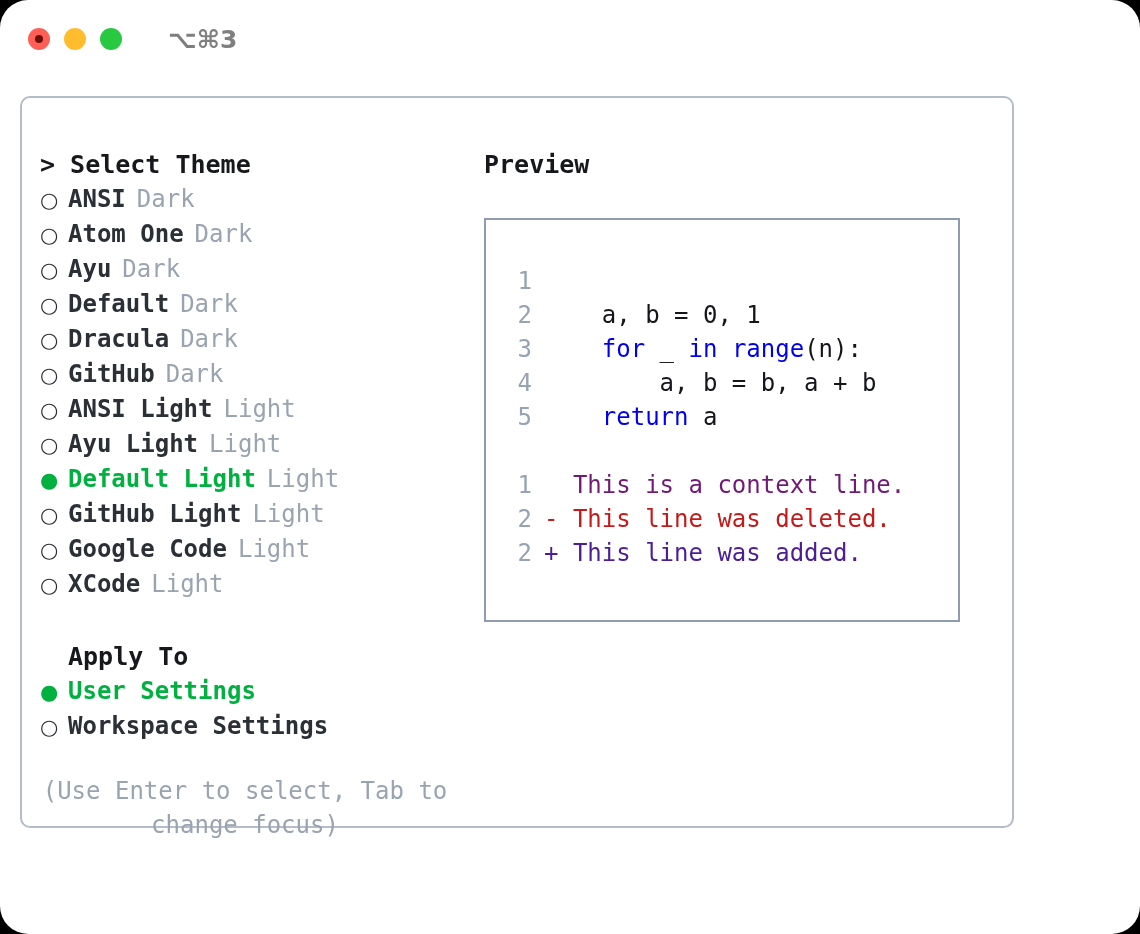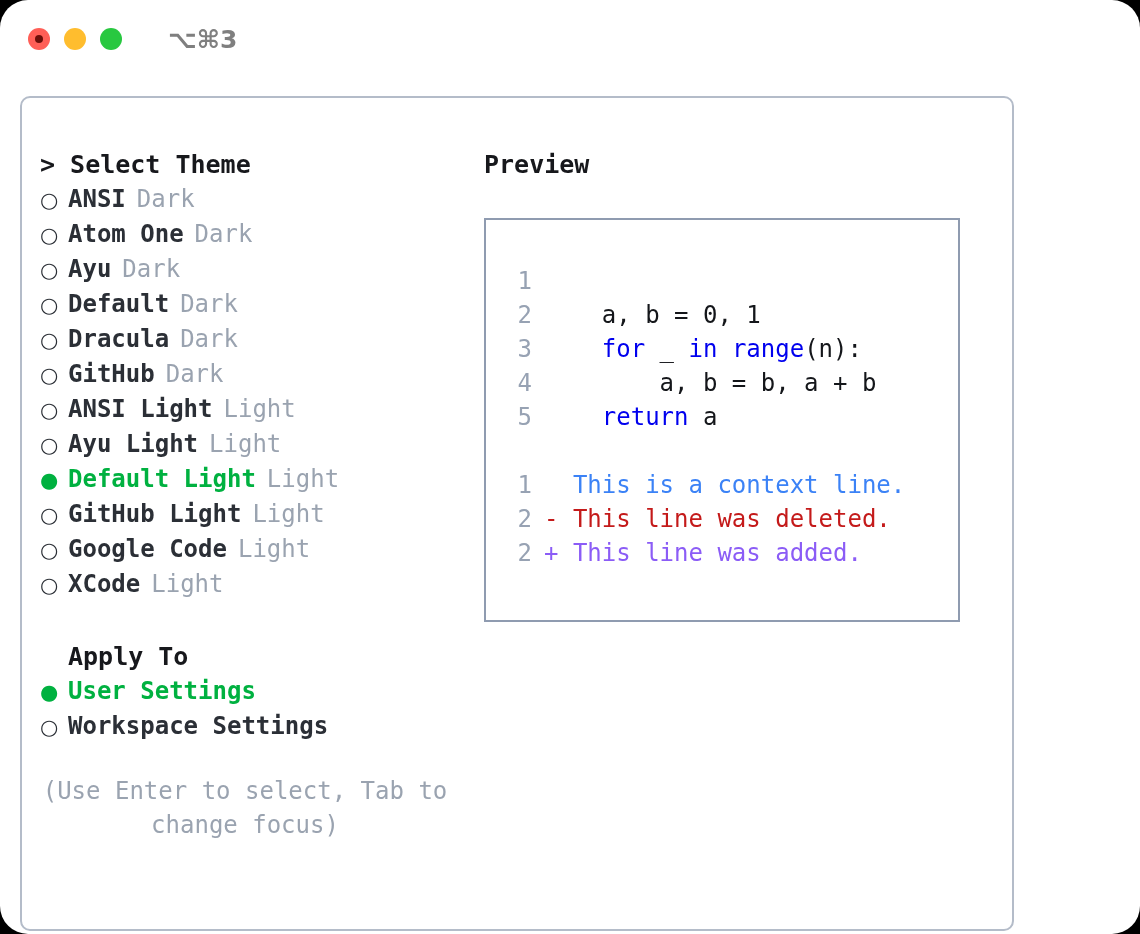--- a/index.html
+++ b/index.html
@@ -73,7 +73,7 @@
     left: 20px;
     top: 96px;
     width: 994px;
-    height: 835px;
+    height: 732px;
     border: 2px solid #b4bcc9;
     border-radius: 10px;
     box-sizing: border-box;

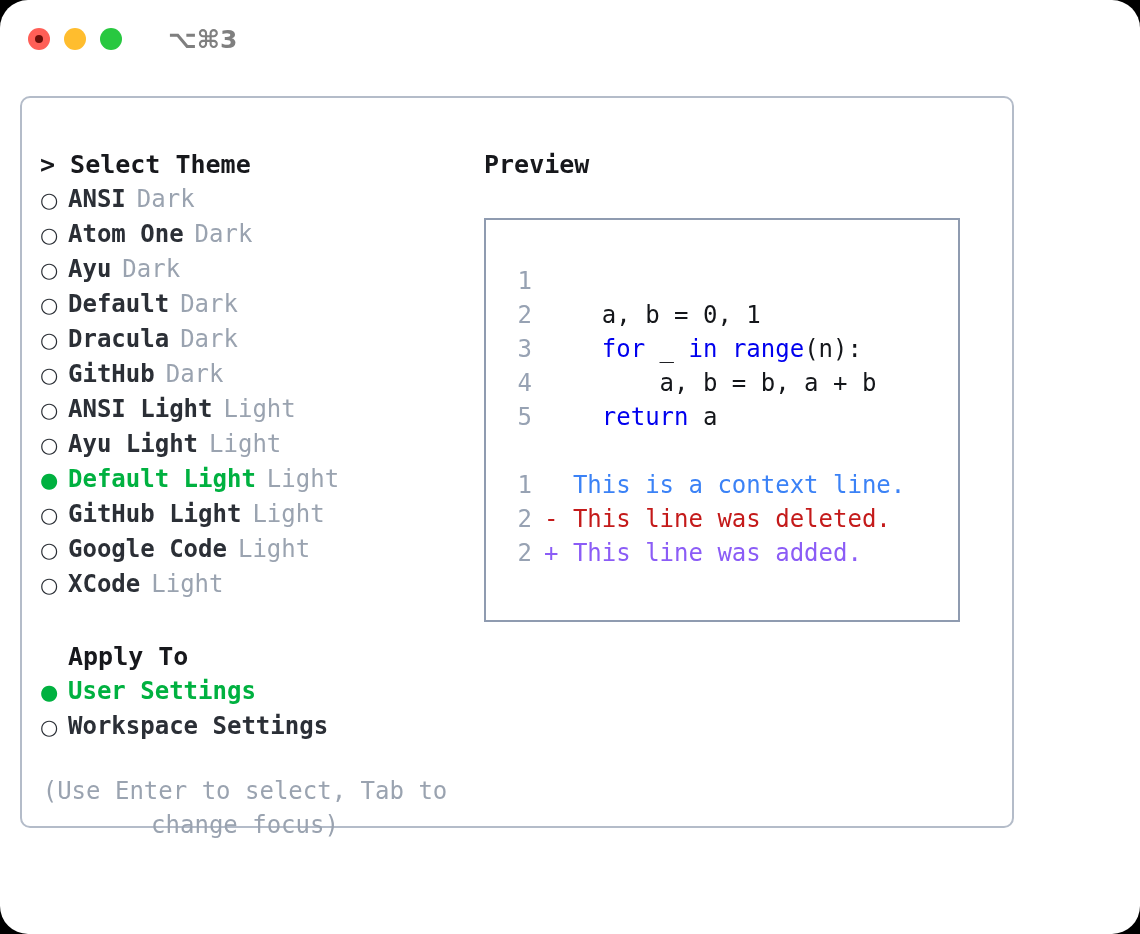--- a/index.html
+++ b/index.html
@@ -176,7 +176,7 @@
   .tok-kw   { color: #0000ee; }
   .tok-fn   { color: #a31515; }
   .tok-txt  { color: #14161a; }
-  .tok-ctx  { color: #3b82f6; }
+  .tok-ctx  { color: #701a75; }
   .tok-del  { color: #c41a1a; }
   .tok-add  { color: #8b5cf6; }
 </style>

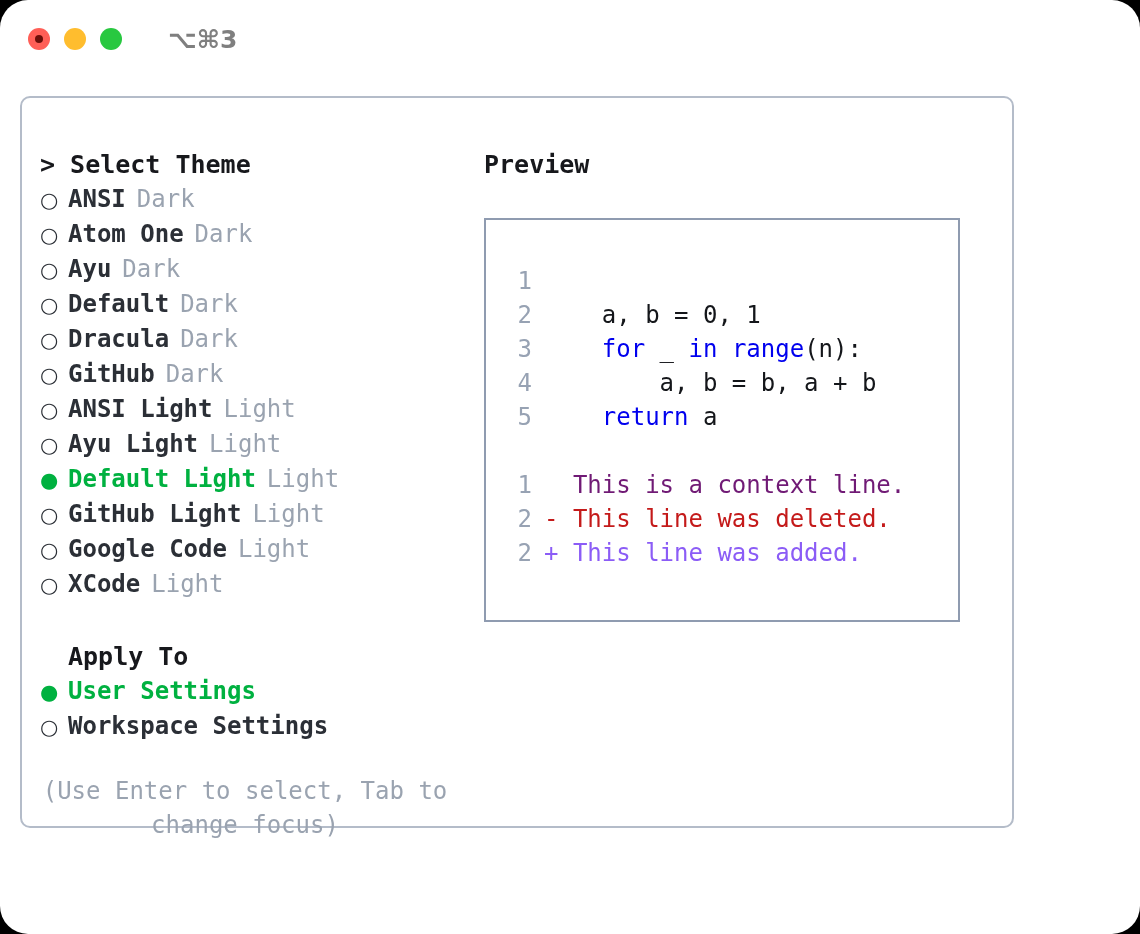--- a/index.html
+++ b/index.html
@@ -178,7 +178,7 @@
   .tok-txt  { color: #14161a; }
   .tok-ctx  { color: #701a75; }
   .tok-del  { color: #c41a1a; }
-  .tok-add  { color: #8b5cf6; }
+  .tok-add  { color: #4c1d95; }
 </style>
 </head>
 <body>

